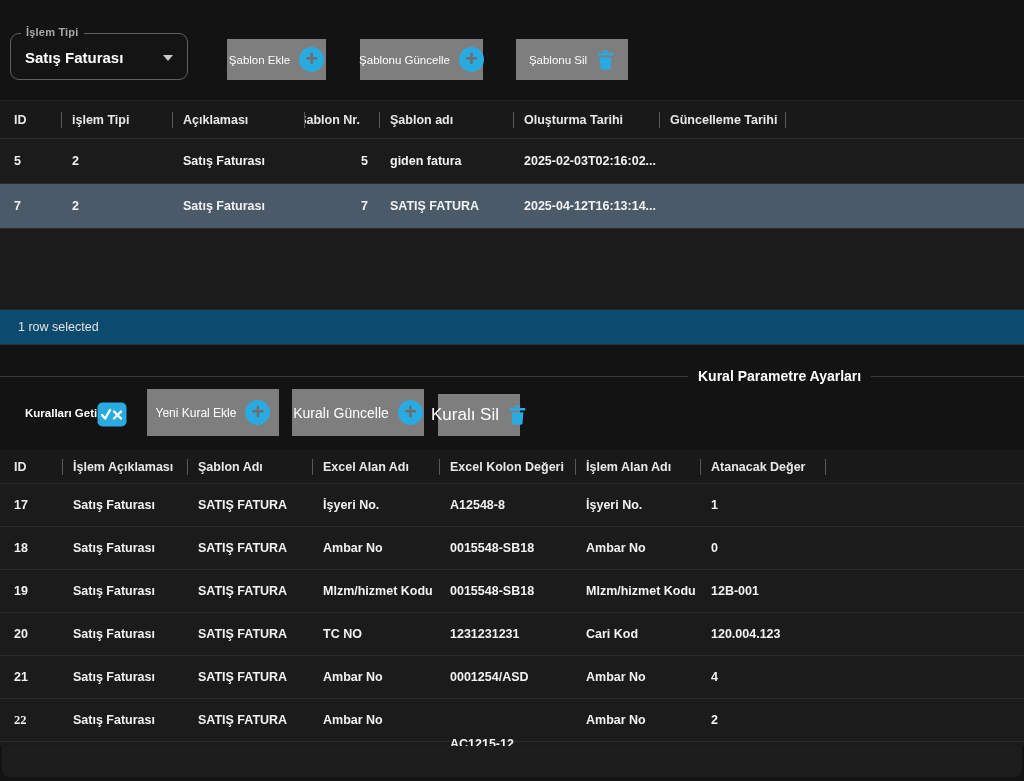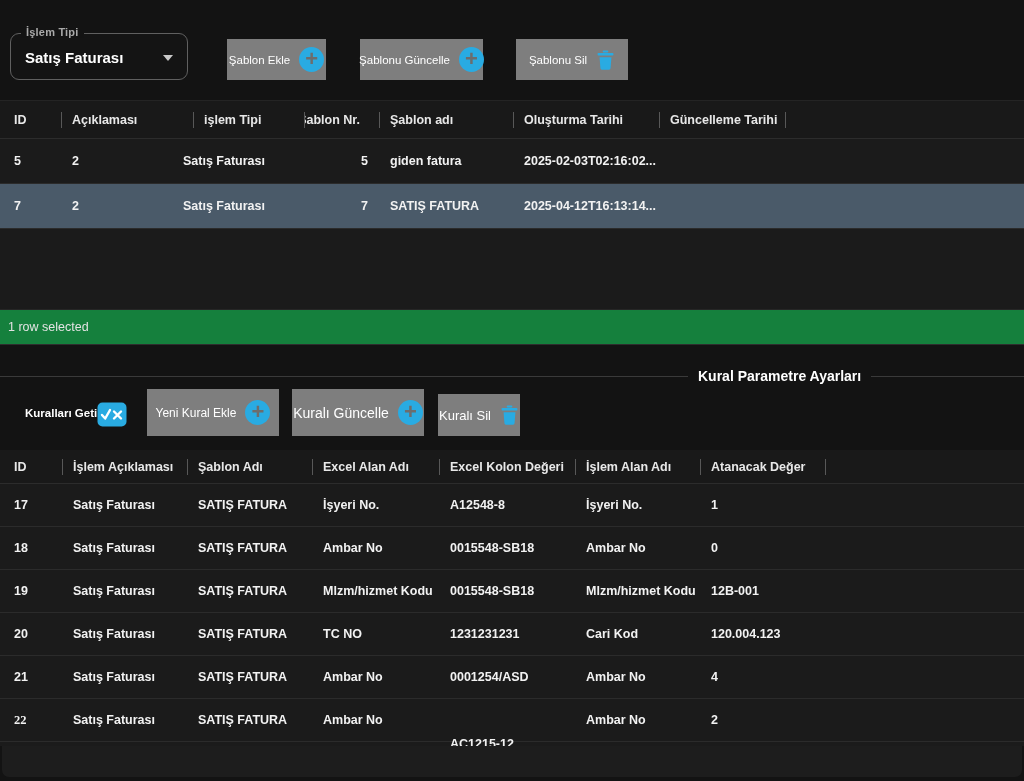--- a/index.html
+++ b/index.html
@@ -126,8 +126,8 @@
 <div class="grid" id="grid1">
   <div class="ghead">
       <div class="hcell" style="width: 62px;">ID</div>
+      <div class="hcell" style="width: 111px;">işlem Tipi</div>
       <div class="hcell" style="width: 132px;">Açıklaması</div>
-      <div class="hcell" style="width: 111px;">işlem Tipi</div>
       <div class="hcell" style="width: 75px; justify-content: flex-end; padding-right: 20px;">Şablon Nr.</div>
       <div class="hcell" style="width: 134px;">Şablon adı</div>
       <div class="hcell" style="width: 146px;">Oluşturma Tarihi</div>

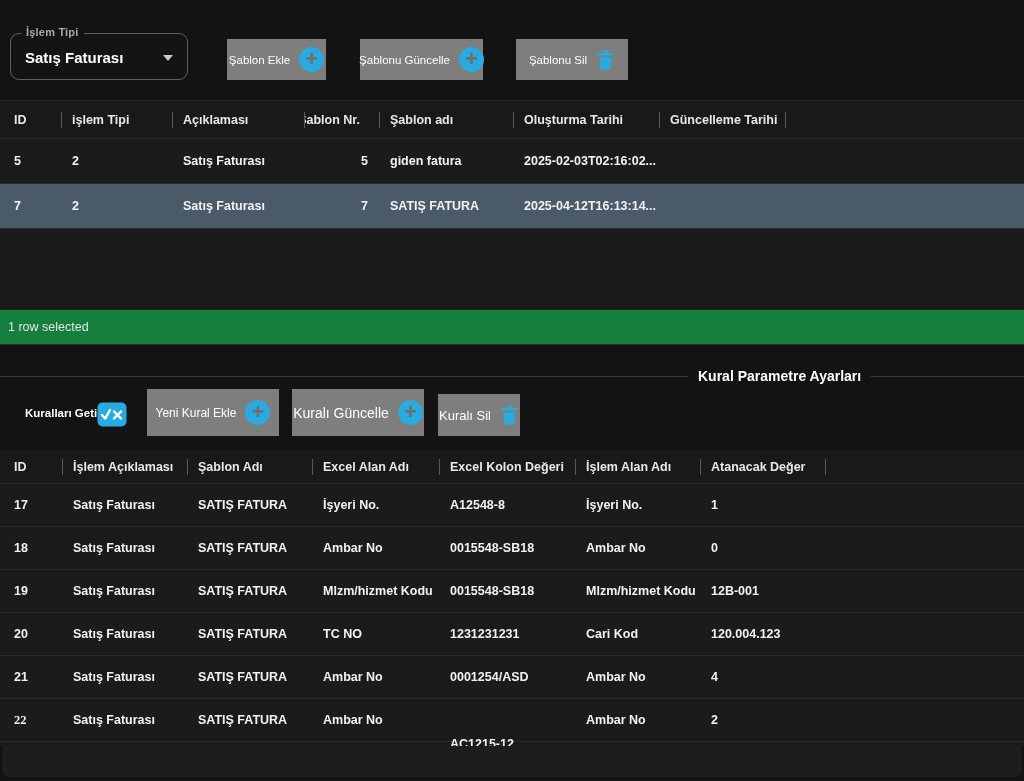--- a/index.html
+++ b/index.html
@@ -74,8 +74,8 @@
   .gcell:first-child { padding-left:14px; }
   .gstatus {
     position:absolute; bottom:0; left:0; right:0; height:35px;
-    border-top:1px solid #262626; display:flex; align-items:center; padding-left:8px;
-    font-size:12.5px; font-weight:400; color:#e3e3e3; background:#15803d;
+    border-top:1px solid #262626; display:flex; align-items:center; padding-left:18px;
+    font-size:12.5px; font-weight:400; color:#e3e3e3; background:#0c4a6e;
   }
 
   

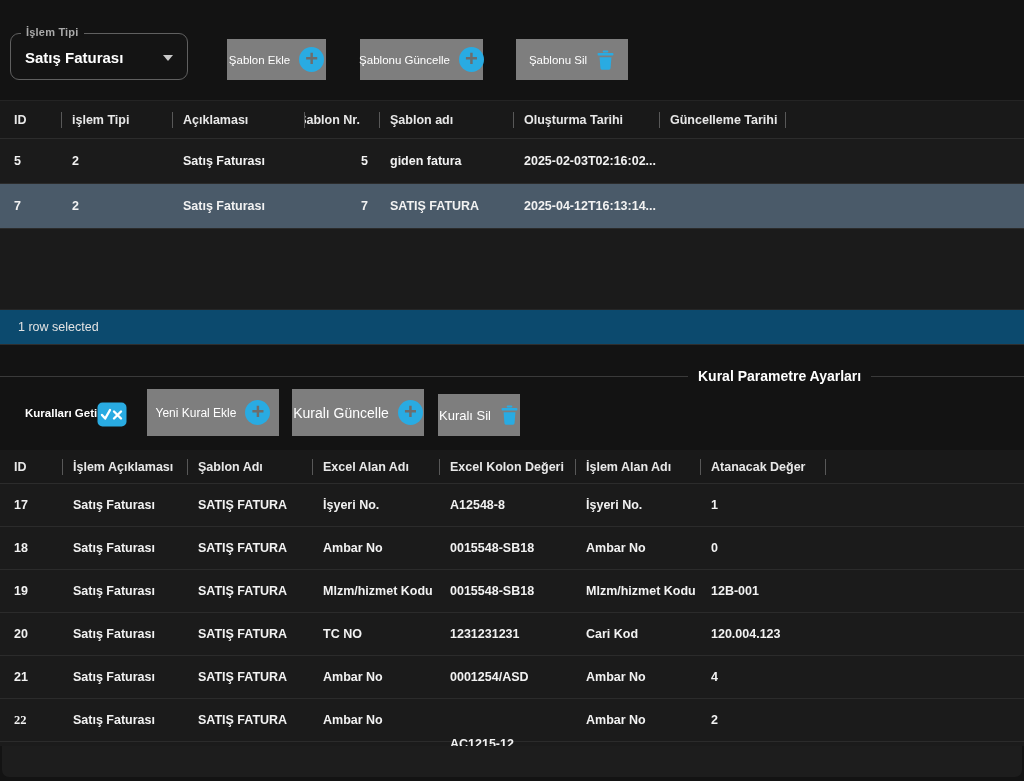--- a/index.html
+++ b/index.html
@@ -176,7 +176,7 @@
   <span class="plus-ic"></span>
 </button>
 
-<button class="btn" style="left:438px; top:394px; width:82px; height:42px; font-size:13px;">
+<button class="btn" style="left:438px; top:394px; width:82px; height:42px; font-size:17px;">
   <span>Kuralı Sil</span>
   <svg class="trash-ic" viewBox="0 0 24 26">
     <rect x="2" y="4" width="20" height="3.4" rx="1" fill="currentColor"></rect>

